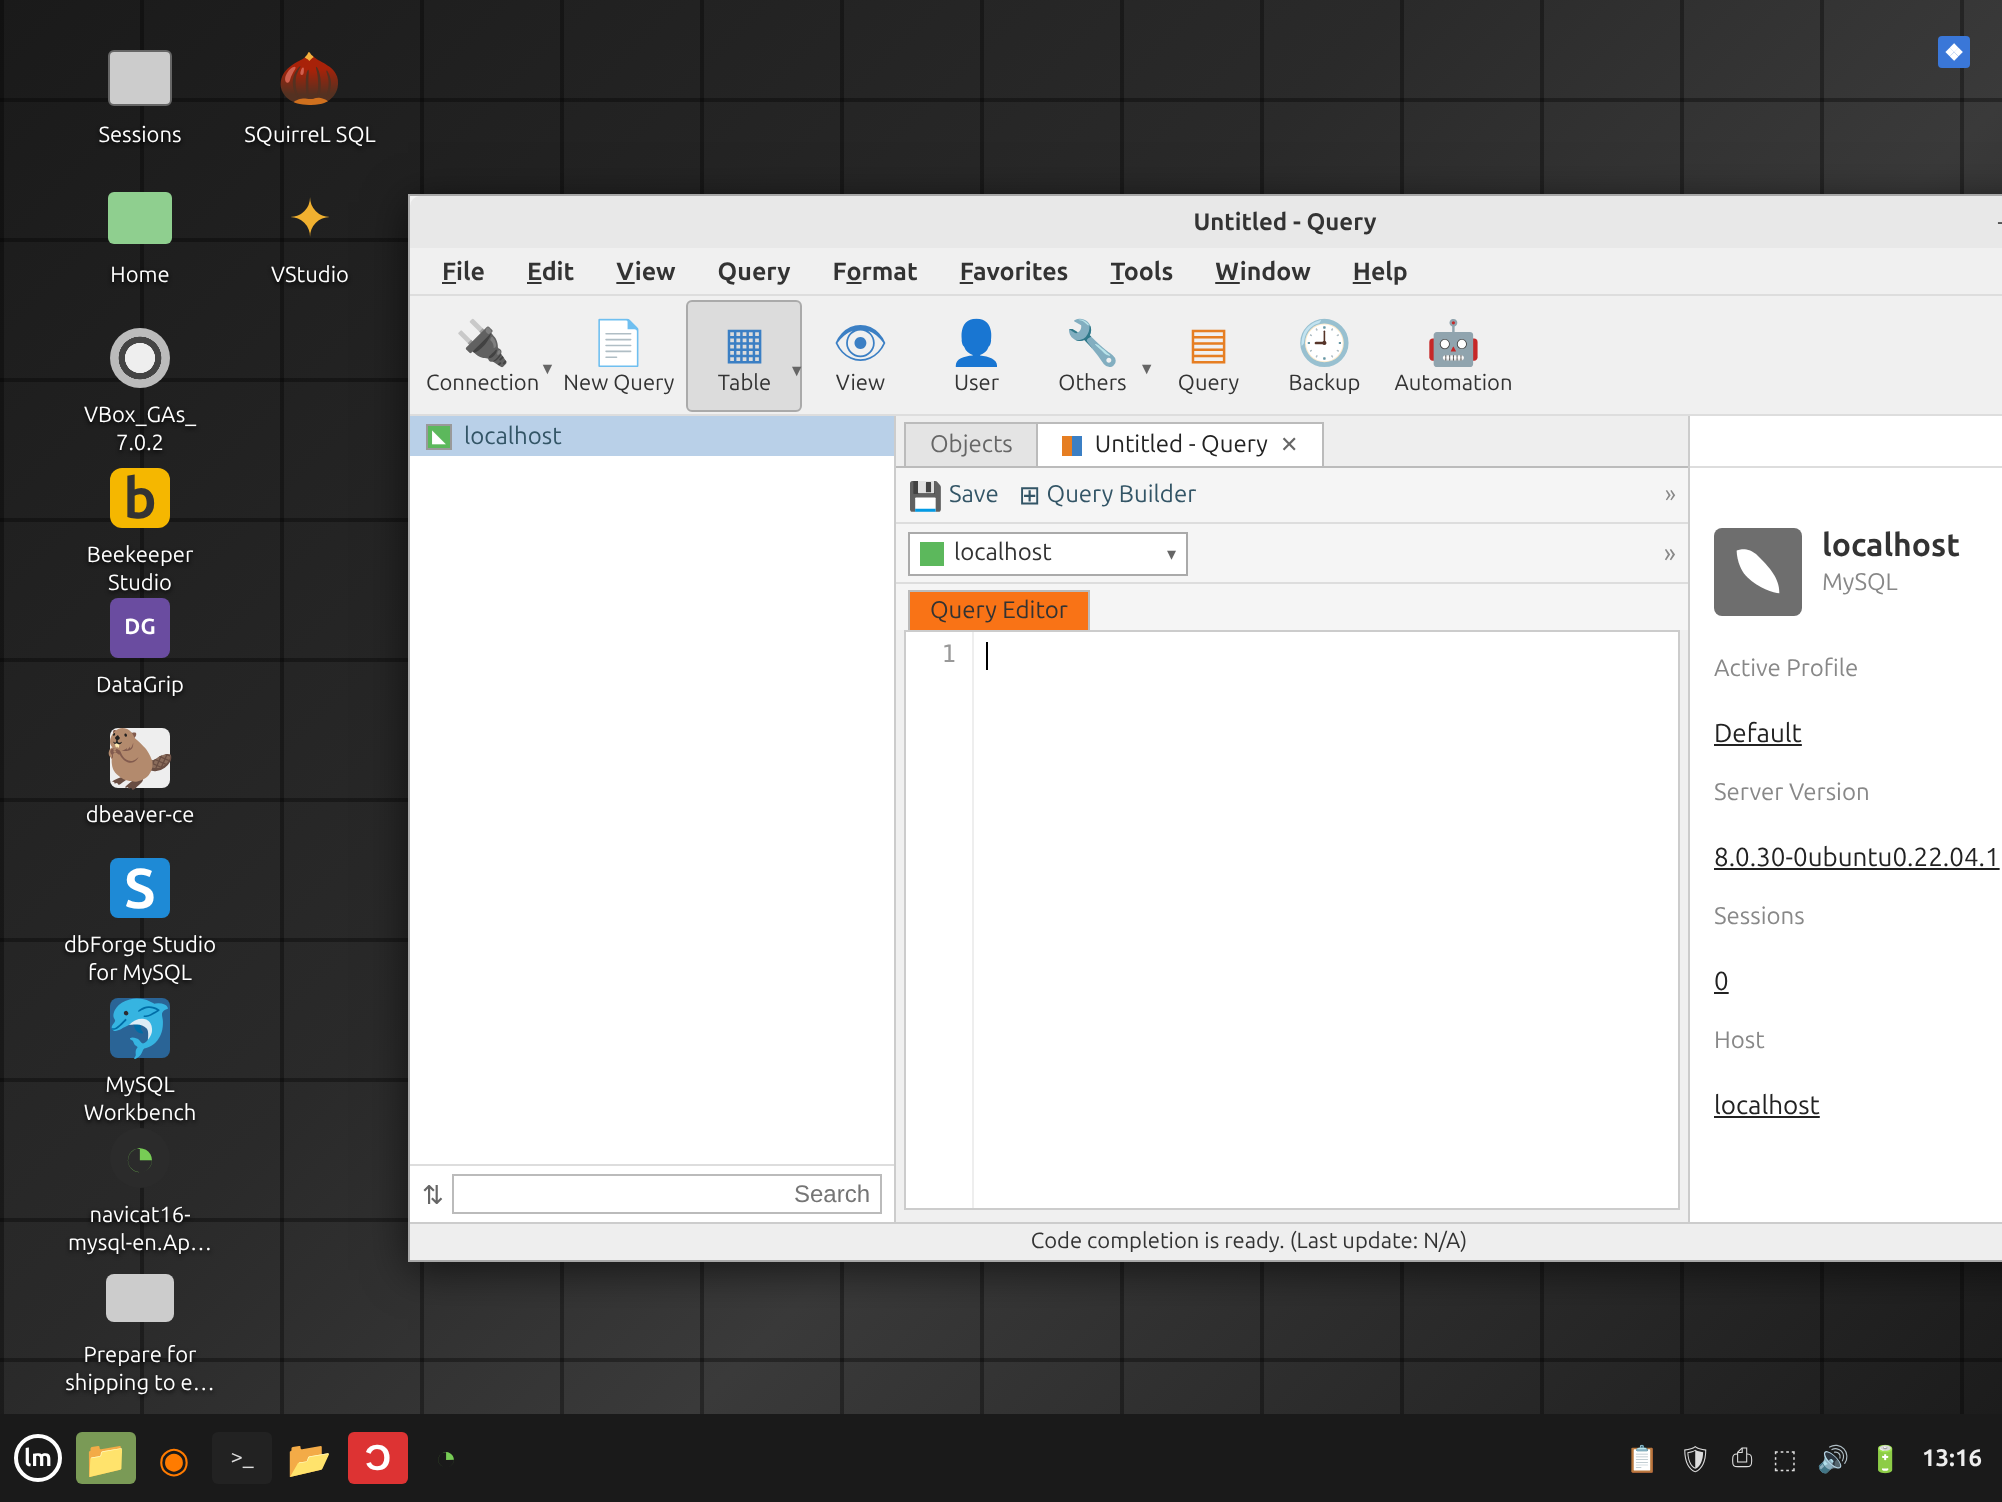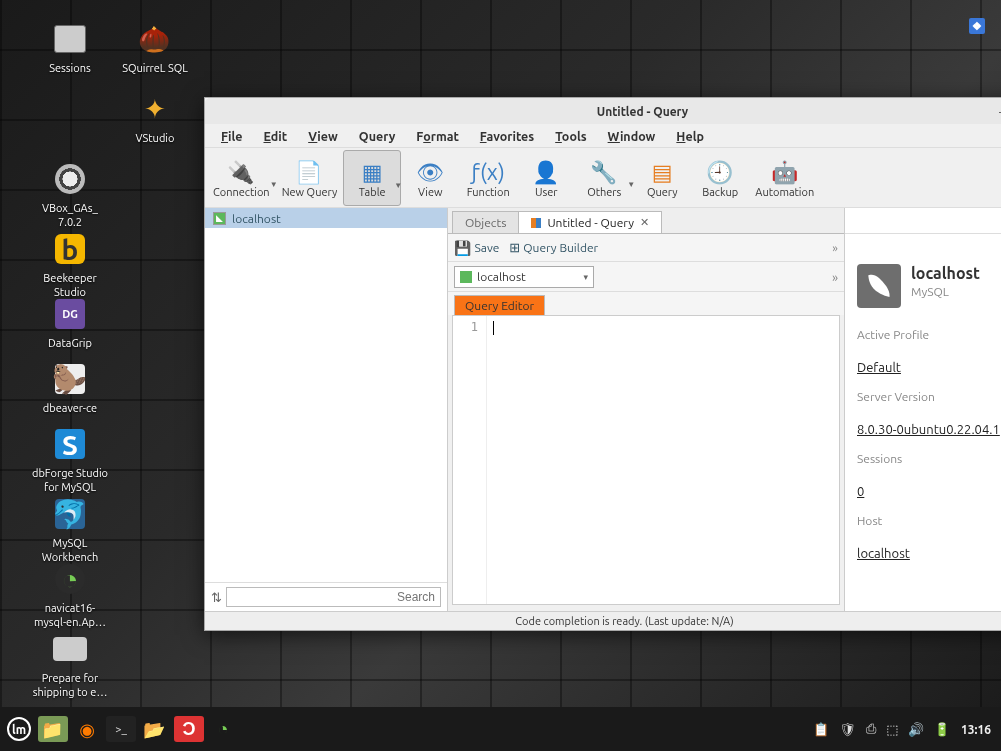--- a/index.html
+++ b/index.html
@@ -113,6 +113,12 @@
       </div>
       <div class="txt">SQuirreL SQL</div>
     </div>
+    <div class="dicon" style="left: 20px; top: 90px;">
+      <div class="glyph">
+        <div class="sq-folder"></div>
+      </div>
+      <div class="txt">Home</div>
+    </div>
     <div class="dicon" style="left: 105px; top: 90px;">
       <div class="glyph">
         <span style="color:#f0b030;font-size:26px;">✦</span>

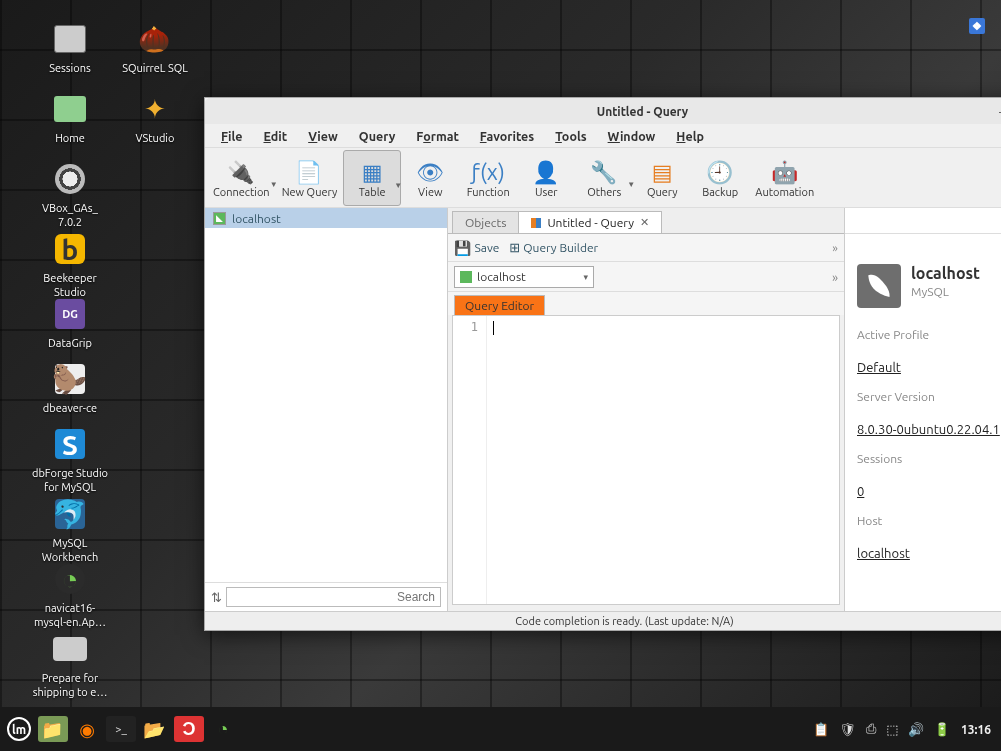--- a/index.html
+++ b/index.html
@@ -215,10 +215,6 @@
         <div>View</div>
       </div>
       <div class="tb">
-        <div class="ico" style="color:#3b7fc4;">ƒ(x)</div>
-        <div>Function</div>
-      </div>
-      <div class="tb">
         <div class="ico" style="color:#e6a823;">👤</div>
         <div>User</div>
       </div>

